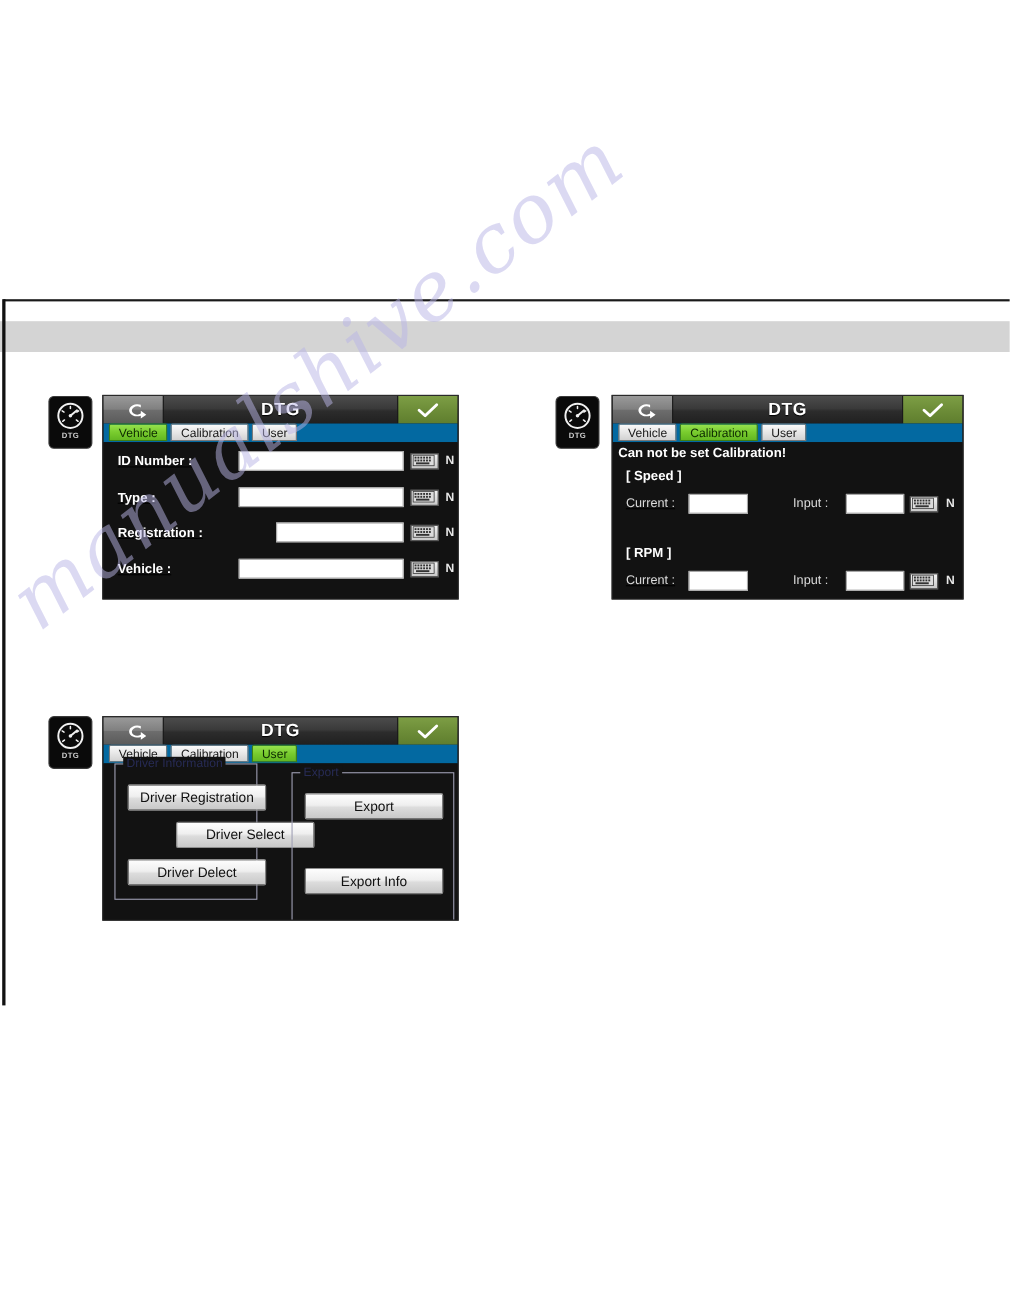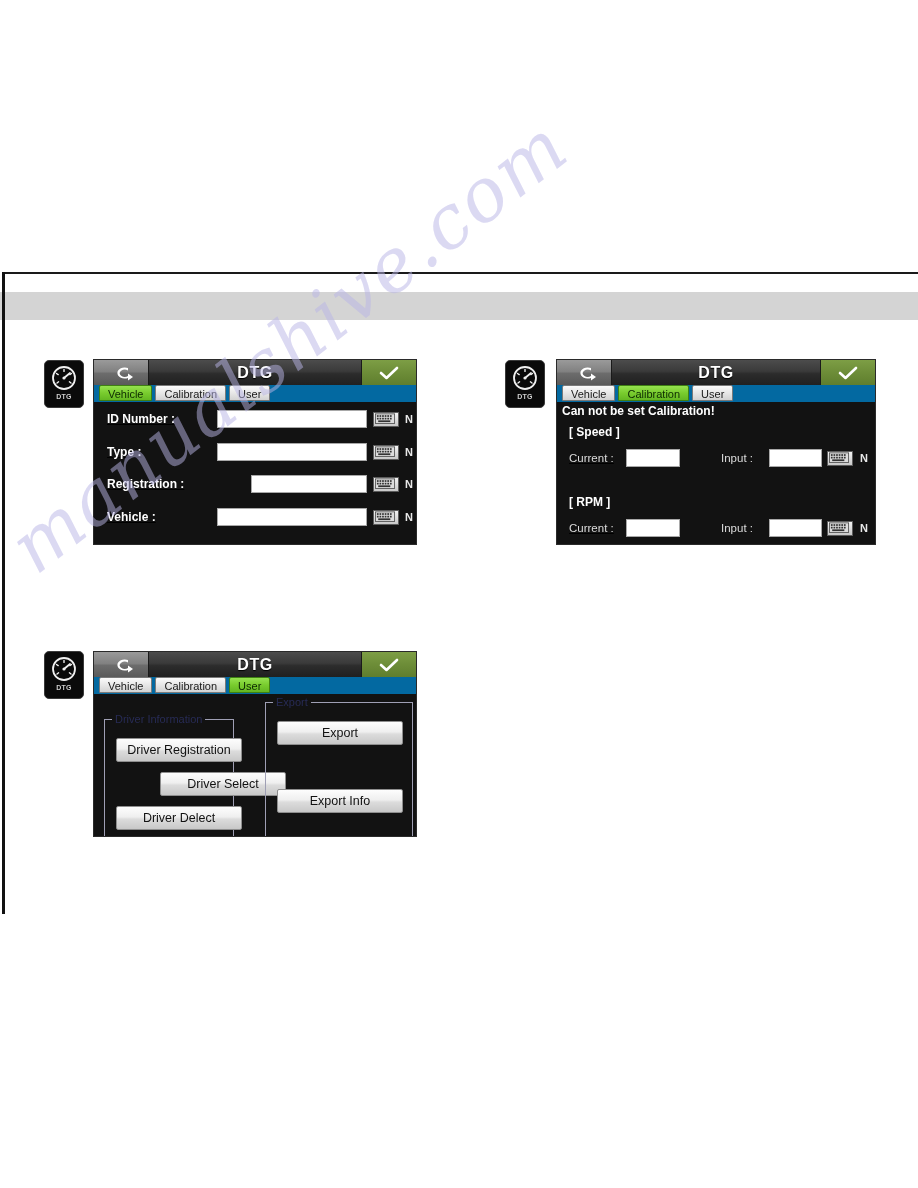--- a/index.html
+++ b/index.html
@@ -561,7 +561,7 @@
 
     <div class="panel" style="height:144px;">
 
-      <div class="groupbox" style="left:10px;top:25px;width:130px;height:124px;">
+      <div class="groupbox" style="left:10px;top:0;width:130px;height:124px;">
         <span class="group-legend">Driver Information</span>
         <div class="tbtn" style="left:11px;top:18px;width:126px;height:24px;">Driver Registration</div>
         <div class="tbtn" style="left:11px;top:52px;width:126px;height:24px;margin-left:44px;">Driver Select</div>

